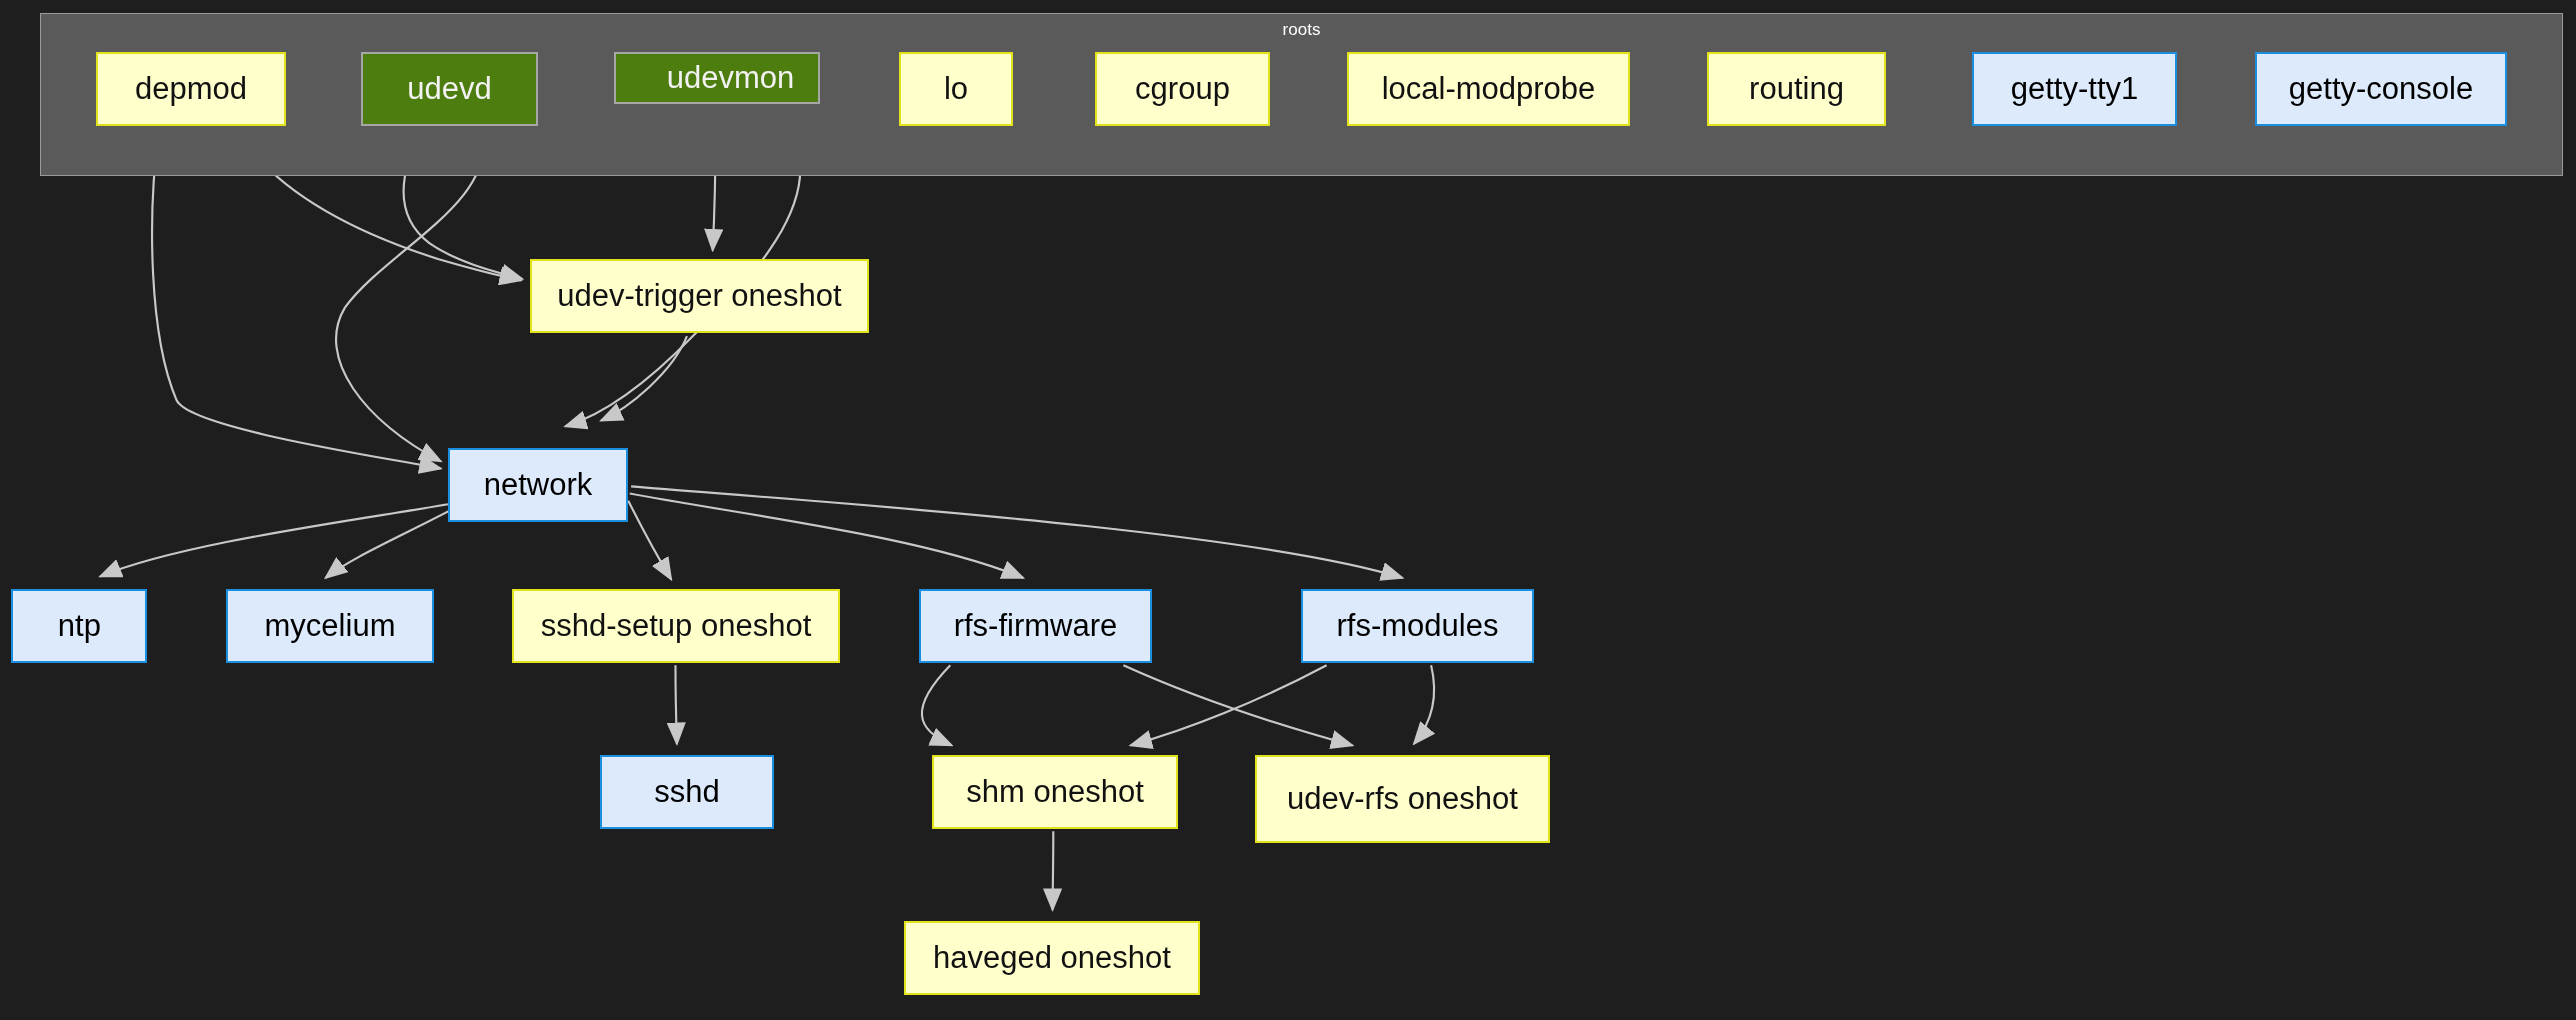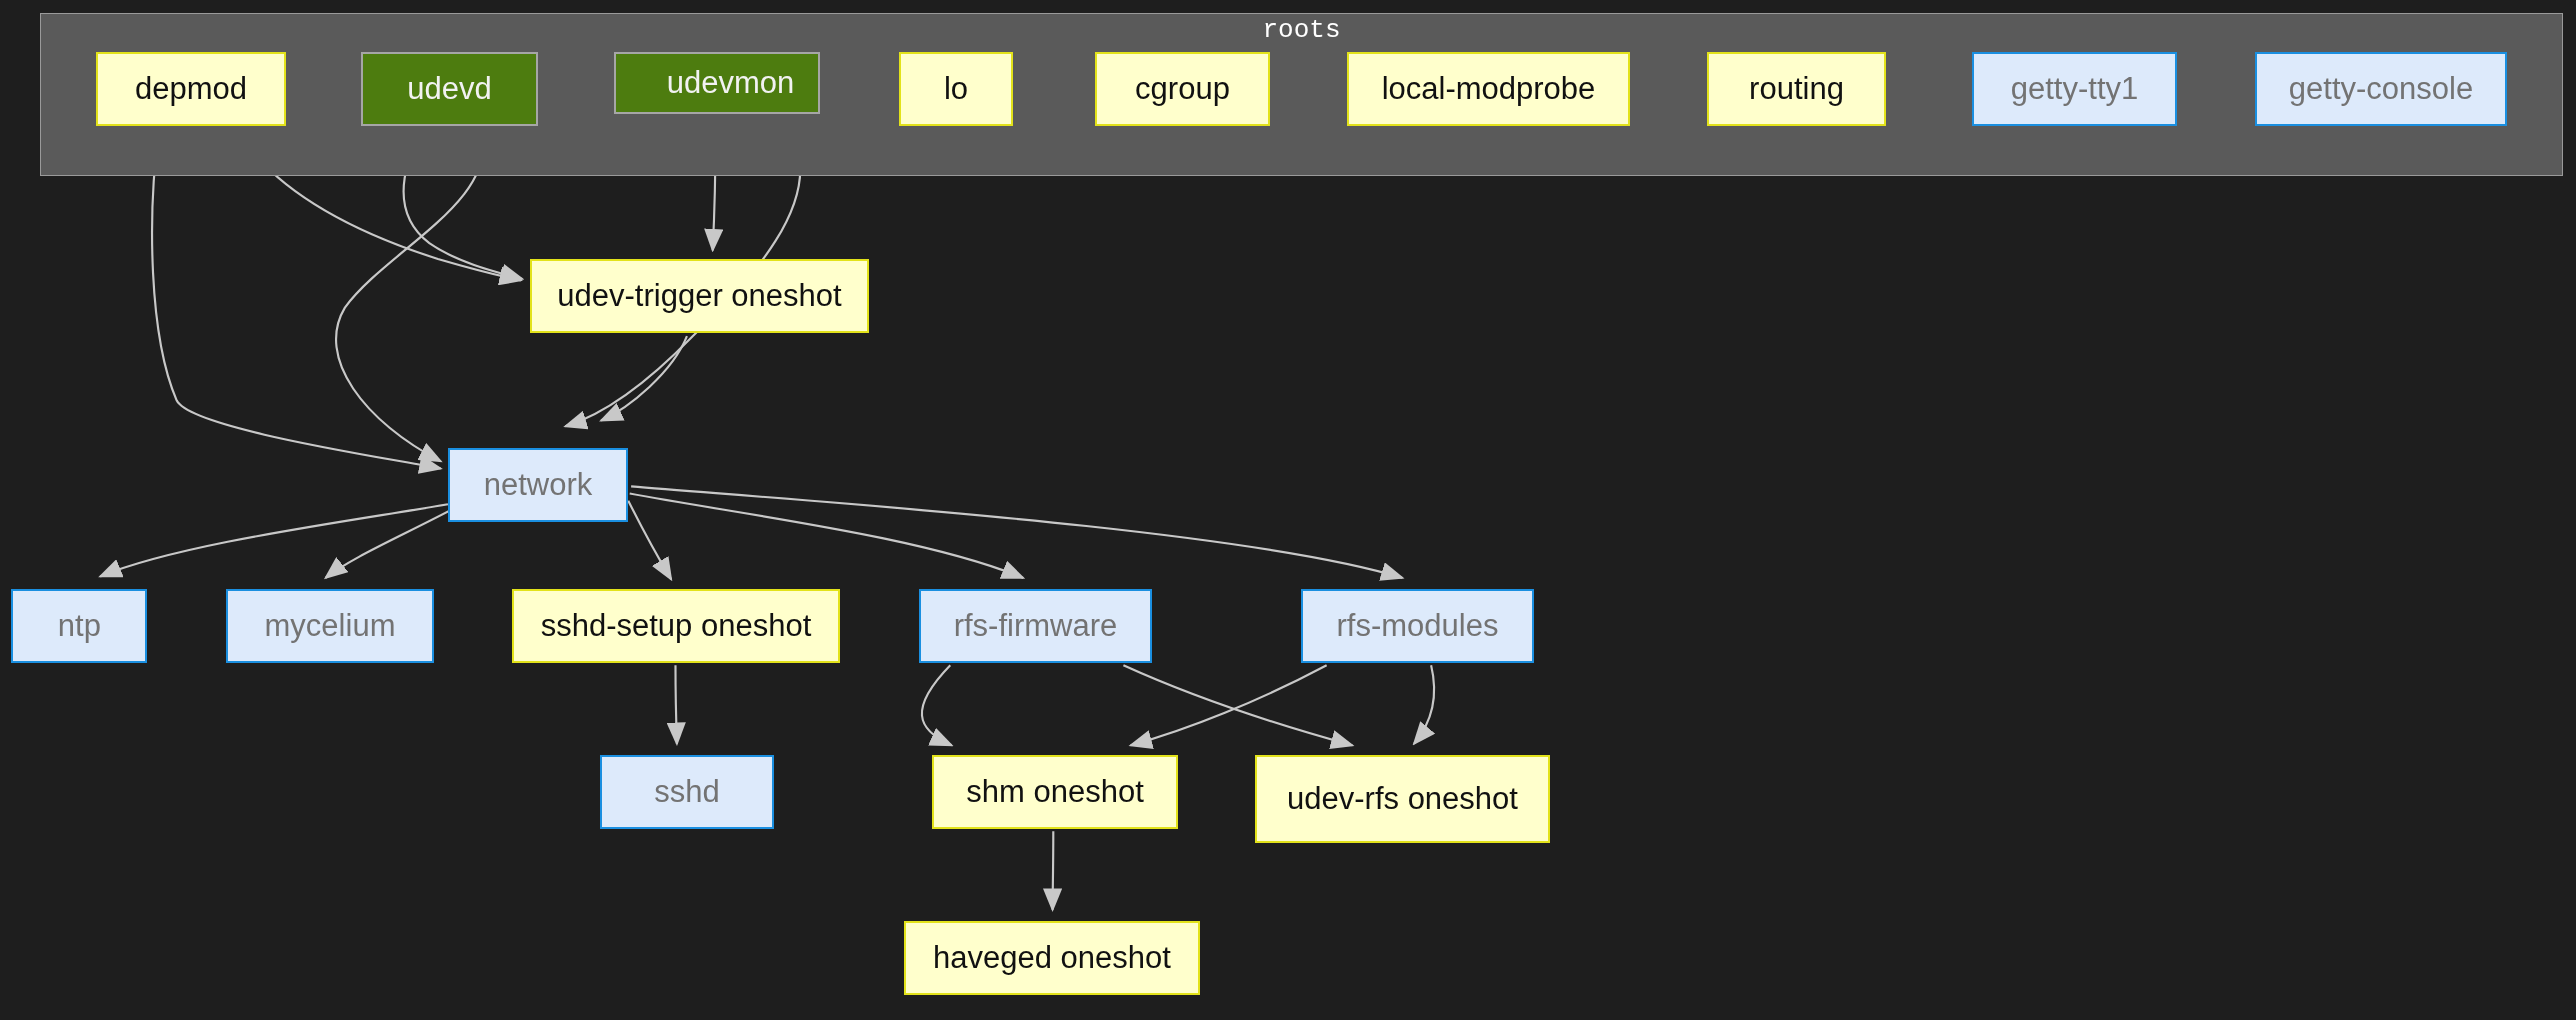--- a/index.html
+++ b/index.html
@@ -39,10 +39,9 @@
     width: 100%;
     text-align: center;
     color: #ffffff;
-    font-size: 26px;
+    font-size: 17px;
     line-height: 24px;
     white-space: nowrap;
-    font-family: Liberation Mono, monospace;
   }
   .node {
     position: absolute;

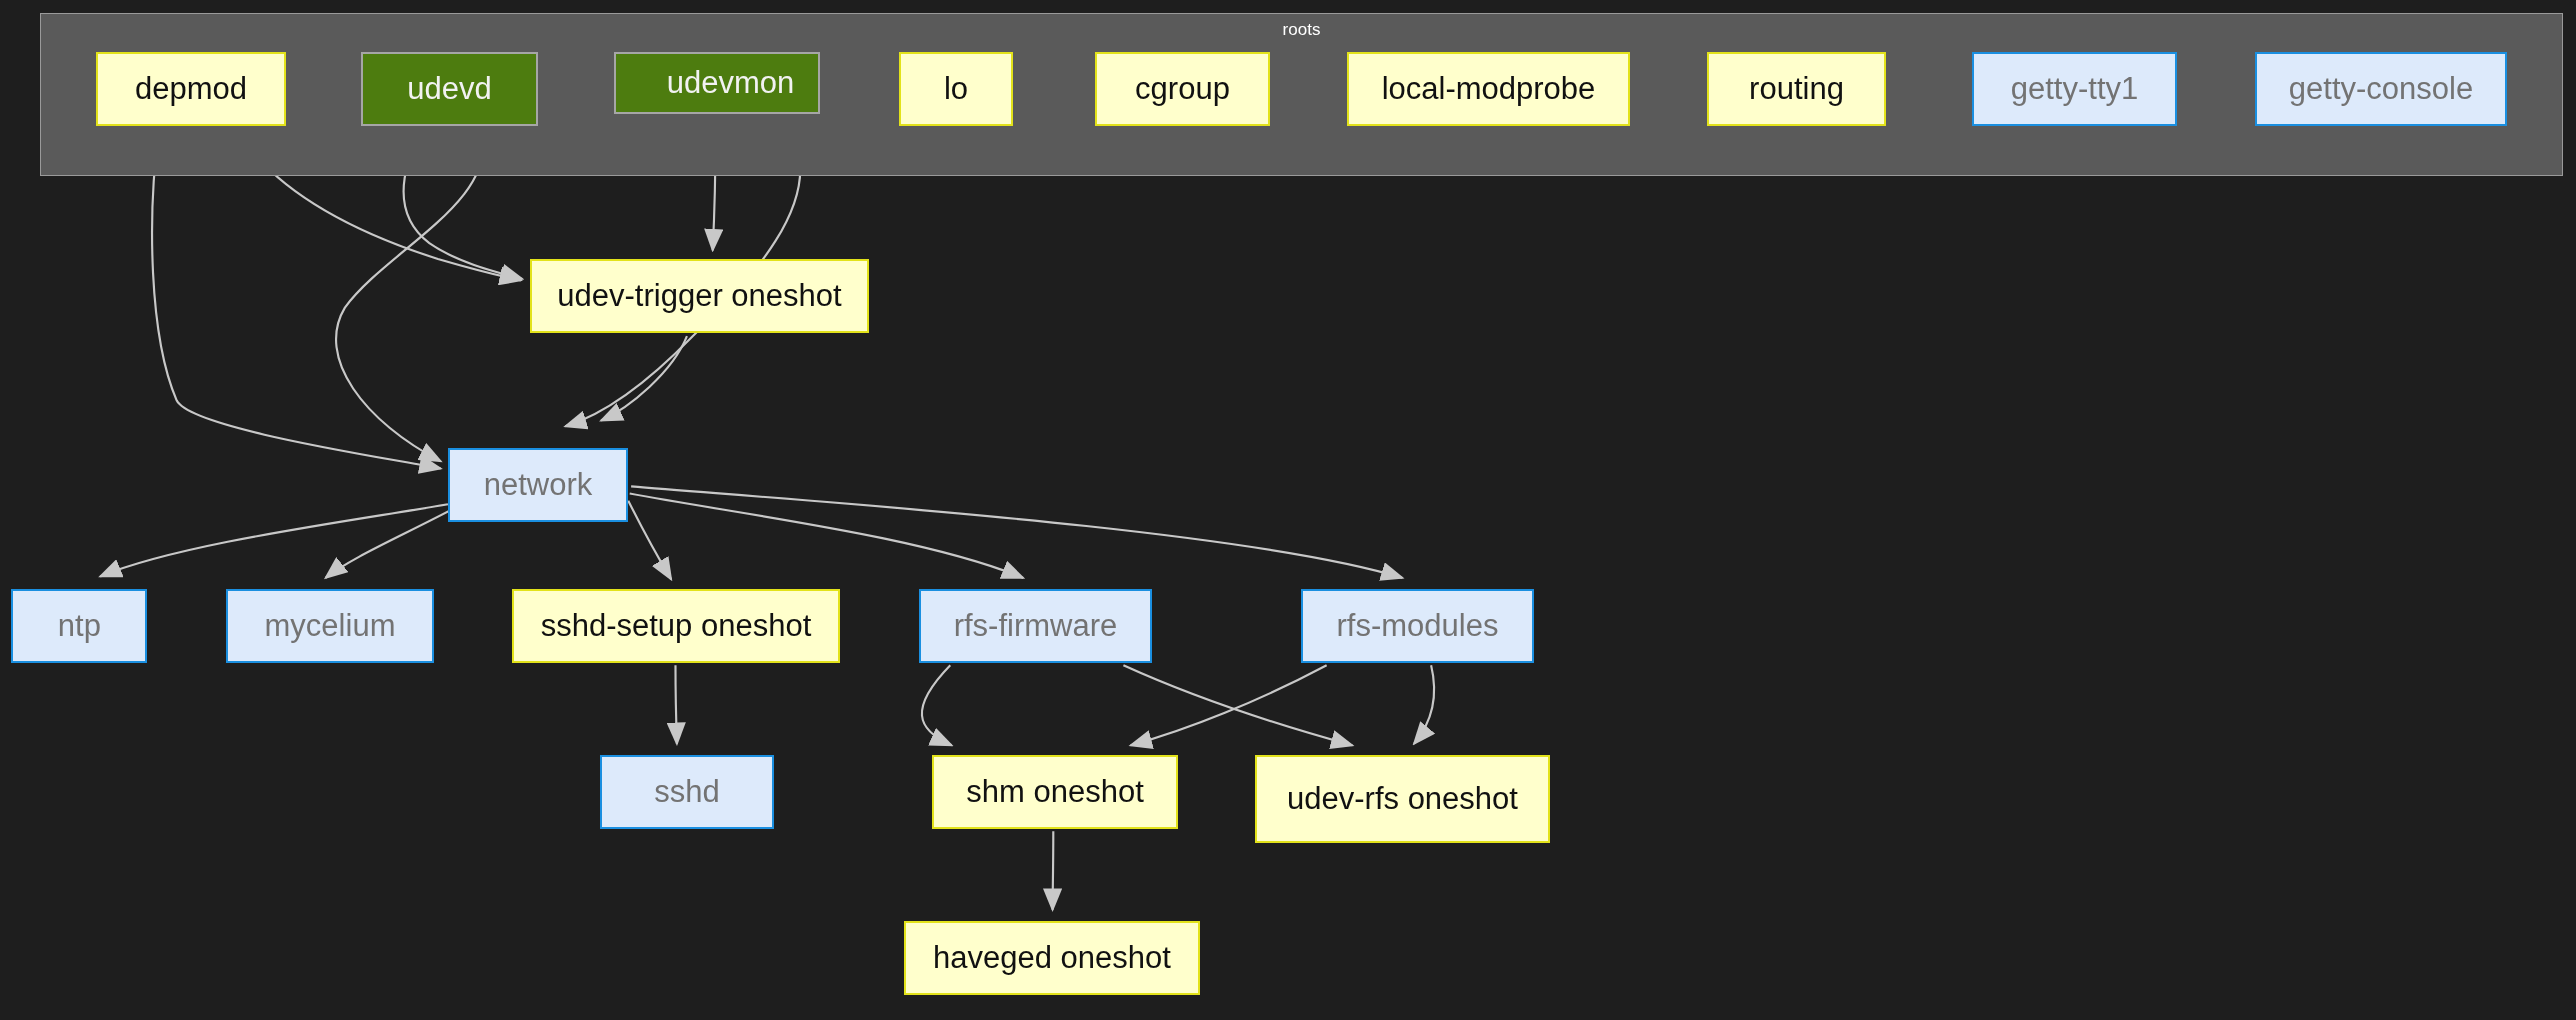--- a/index.html
+++ b/index.html
@@ -116,7 +116,7 @@
       <div class="node inactive" style="left: 361px; top: 52px; width: 177px; height: 74px;">
         <span>udevd</span>
       </div>
-      <div class="node inactive" style="left: 614px; top: 52px; width: 206px; height: 62px; padding-left: 27px;">
+      <div class="node inactive" style="left: 614px; top: 52px; width: 206px; height: 52px; padding-left: 27px;">
         <span>udevmon</span>
       </div>
       <div class="node oneshot" style="left: 899px; top: 52px; width: 114px; height: 74px;">

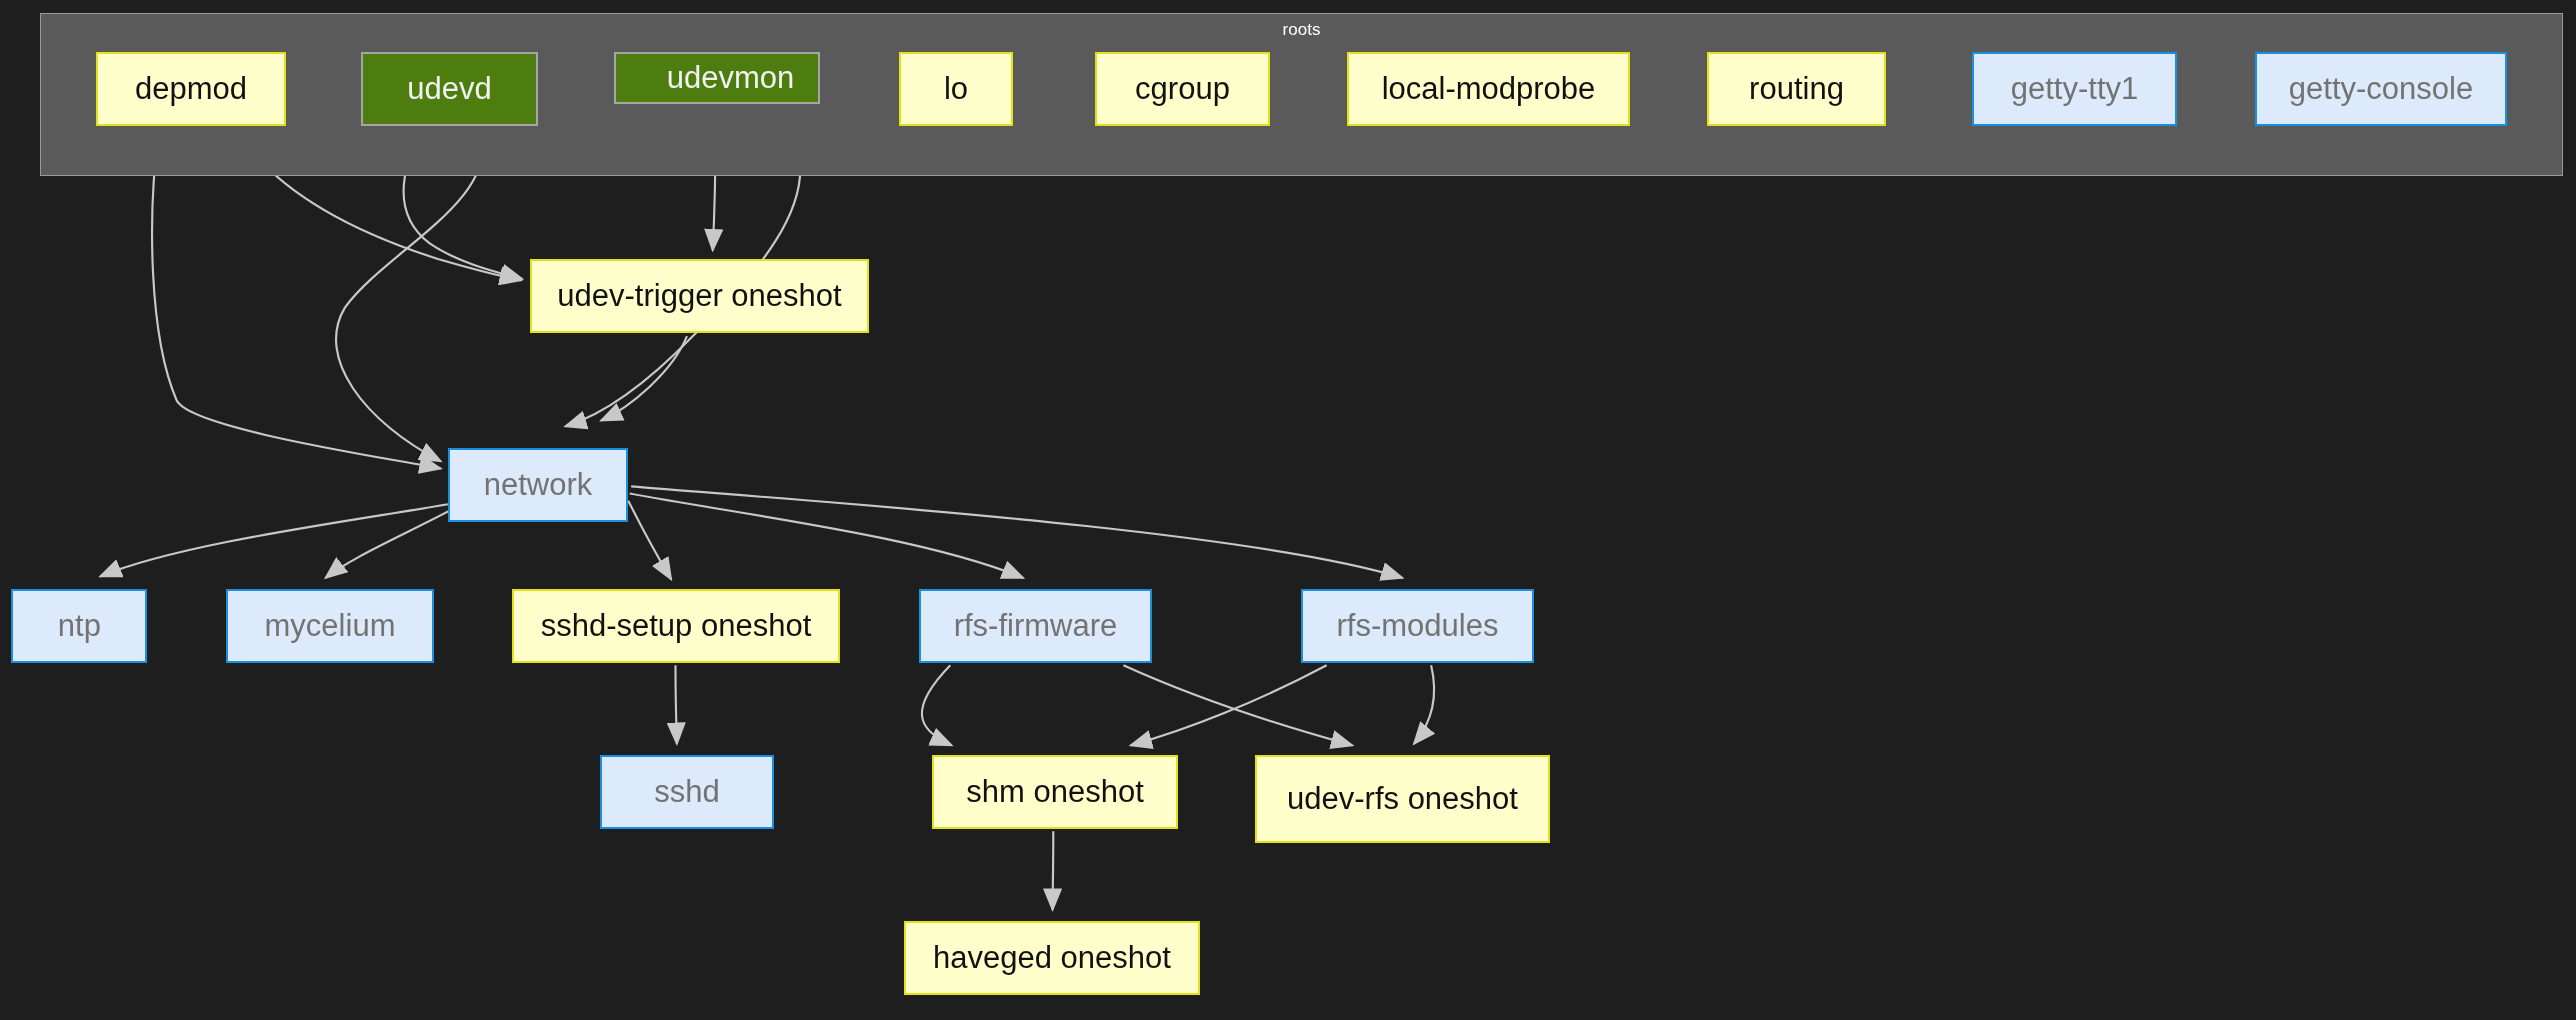--- a/index.html
+++ b/index.html
@@ -64,7 +64,7 @@
   .node.service {
     background: #ddeafb;
     border-color: #1a8fe0;
-    color: #737373;
+    color: #000000;
   }
   .node.inactive {
     background: #4d7c0f;

